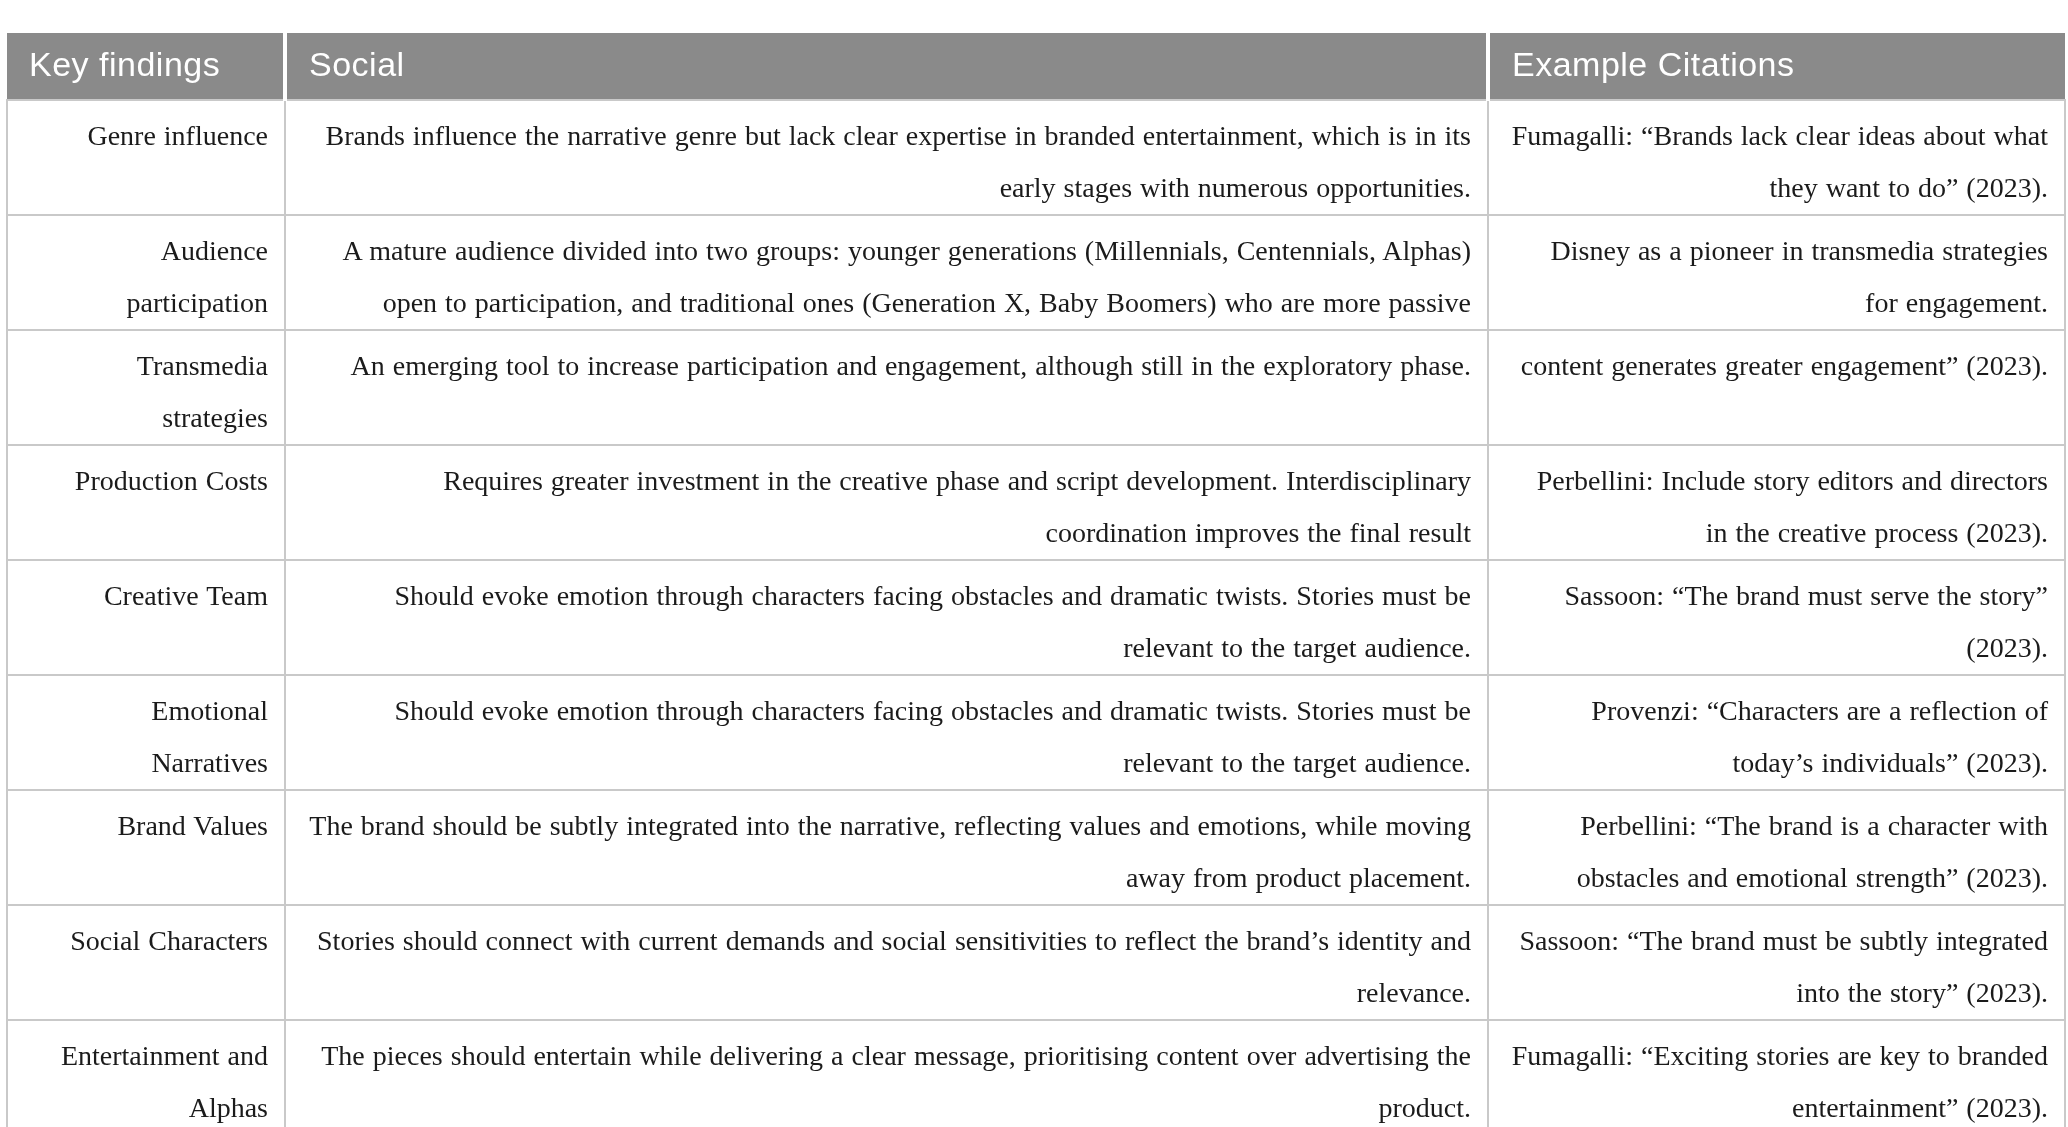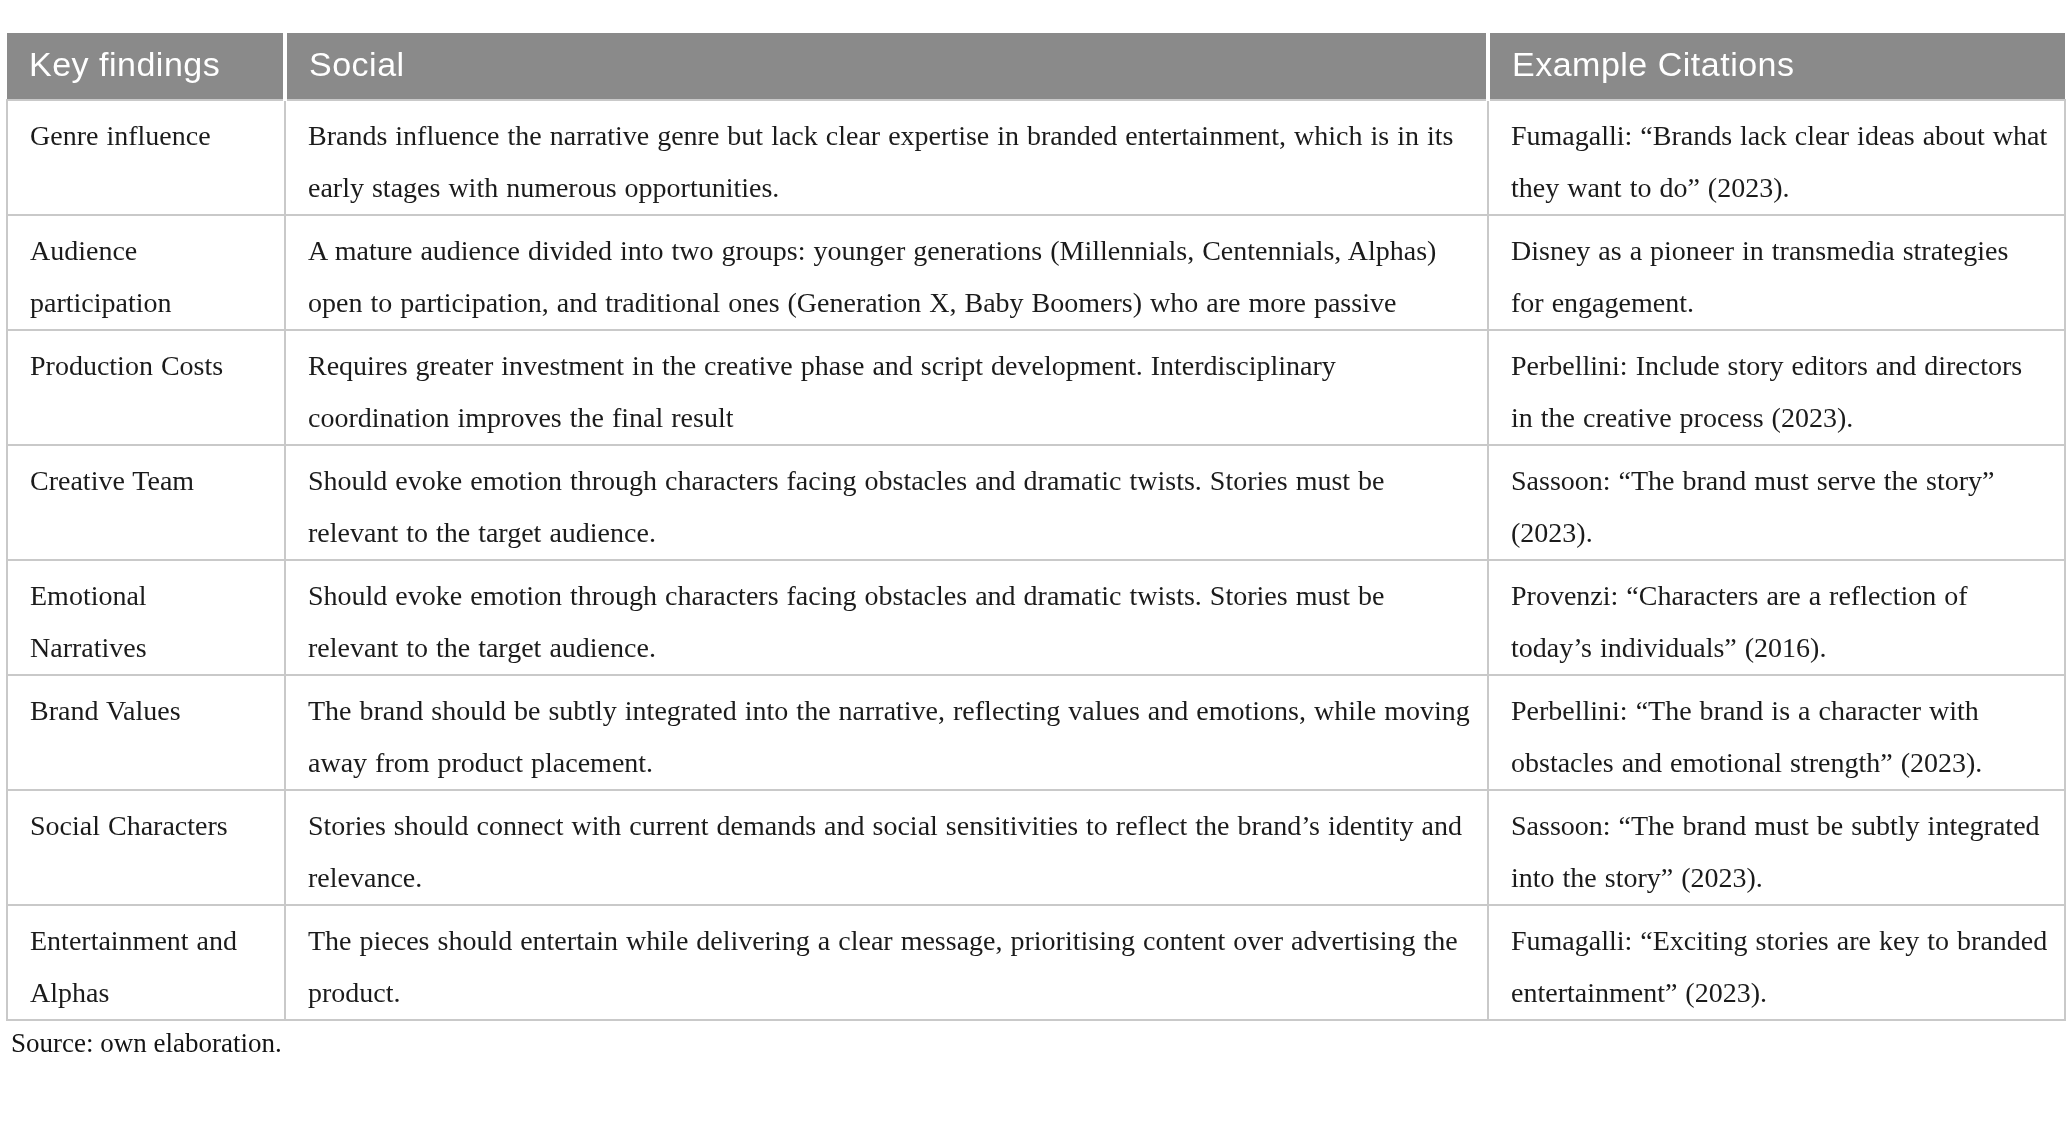--- a/index.html
+++ b/index.html
@@ -43,6 +43,7 @@
     padding: 9px 16px 0 22px;
     border: 2px solid #c9c9c9;
     word-spacing: 1px;
+    text-align: right;
   }
   .source {
     font-family: "Liberation Serif", serif;

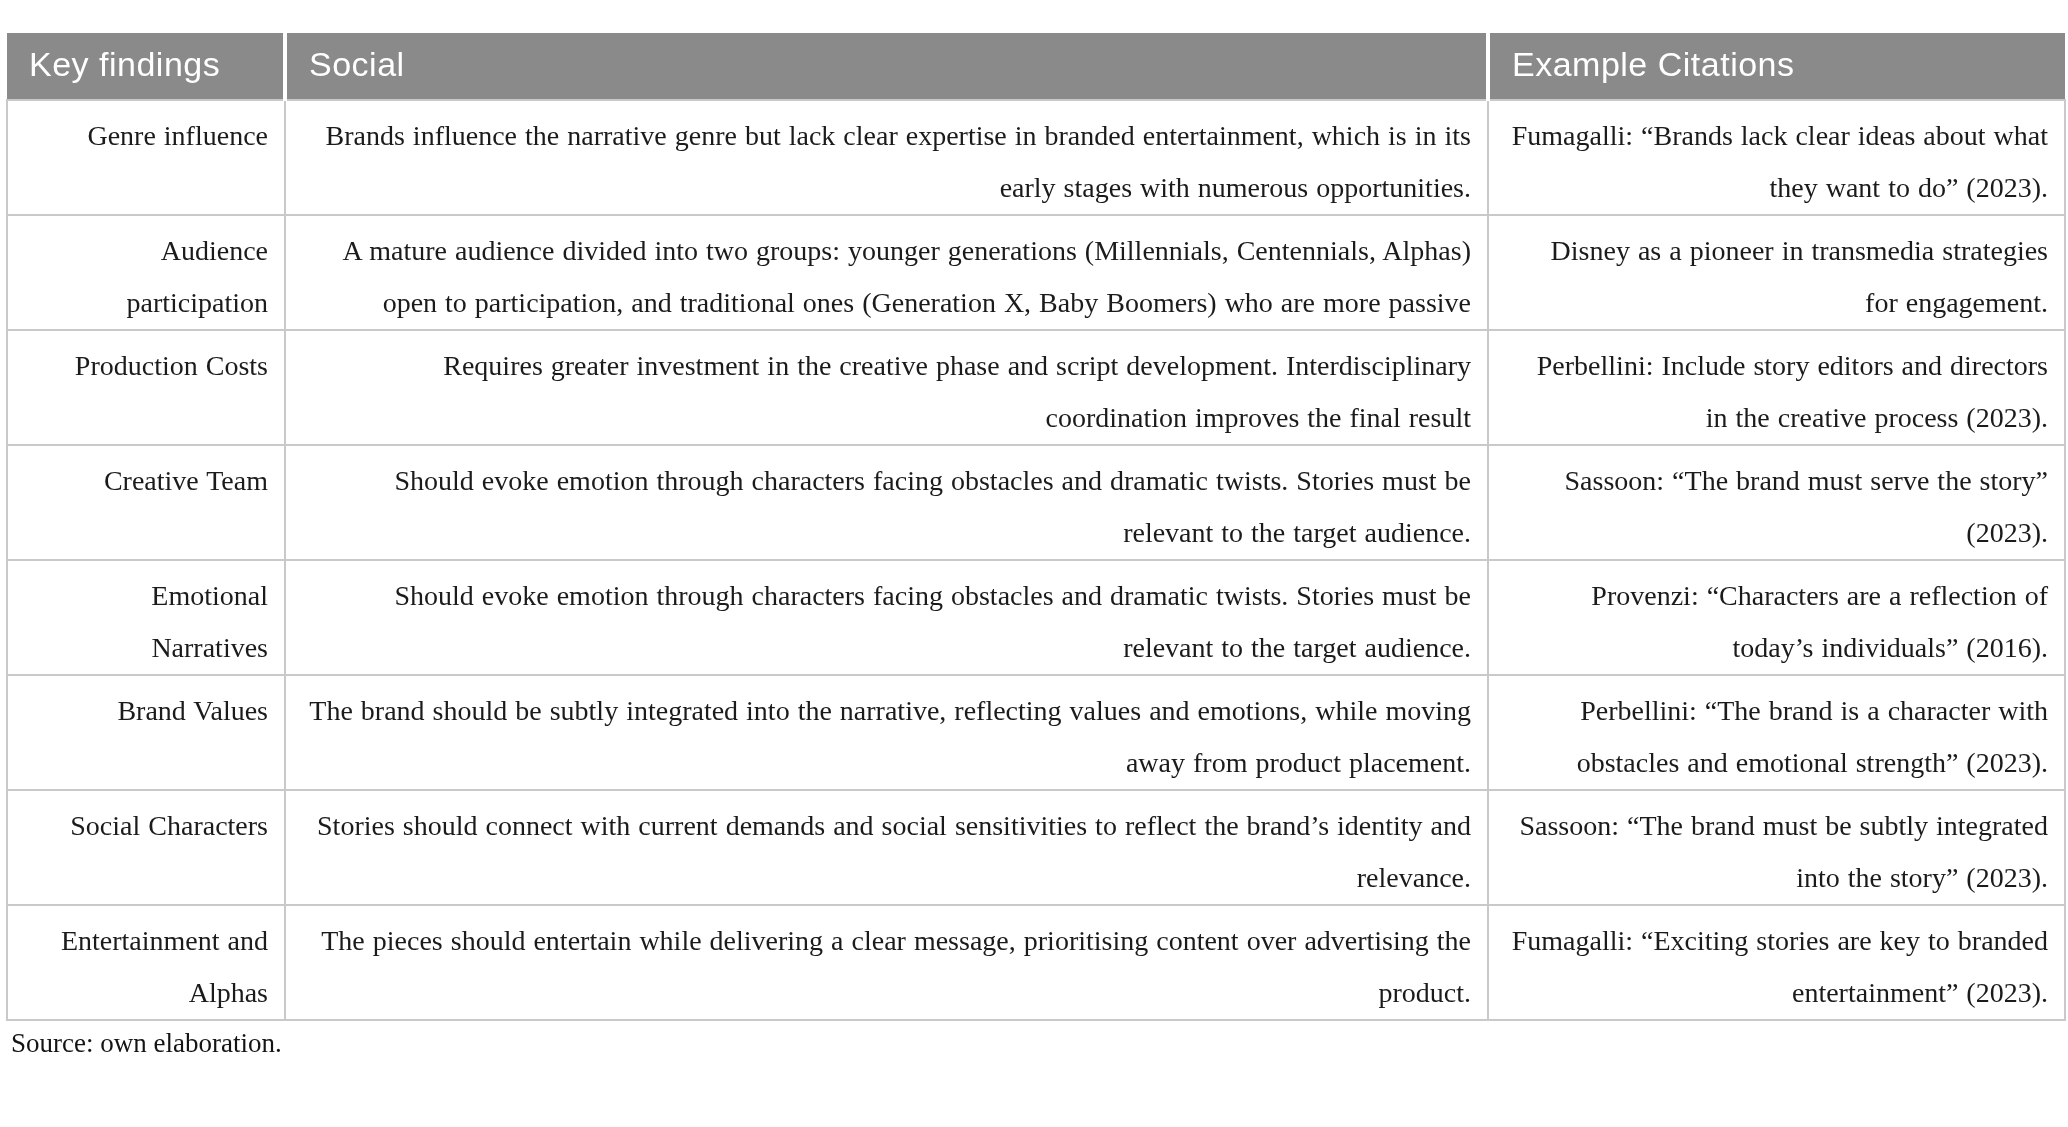--- a/index.html
+++ b/index.html
@@ -82,6 +82,11 @@
           <td>Disney as a pioneer in transmedia strategies for engagement.</td>
         </tr>
         <tr>
+          <td>Transmedia strategies</td>
+          <td>An emerging tool to increase participation and engagement, although still in the exploratory phase.</td>
+          <td>content generates greater engagement” (2023).</td>
+        </tr>
+        <tr>
           <td>Production Costs</td>
           <td>Requires greater investment in the creative phase and script development. Interdisciplinary coordination improves the final result</td>
           <td>Perbellini: Include story editors and directors in the creative process (2023).</td>

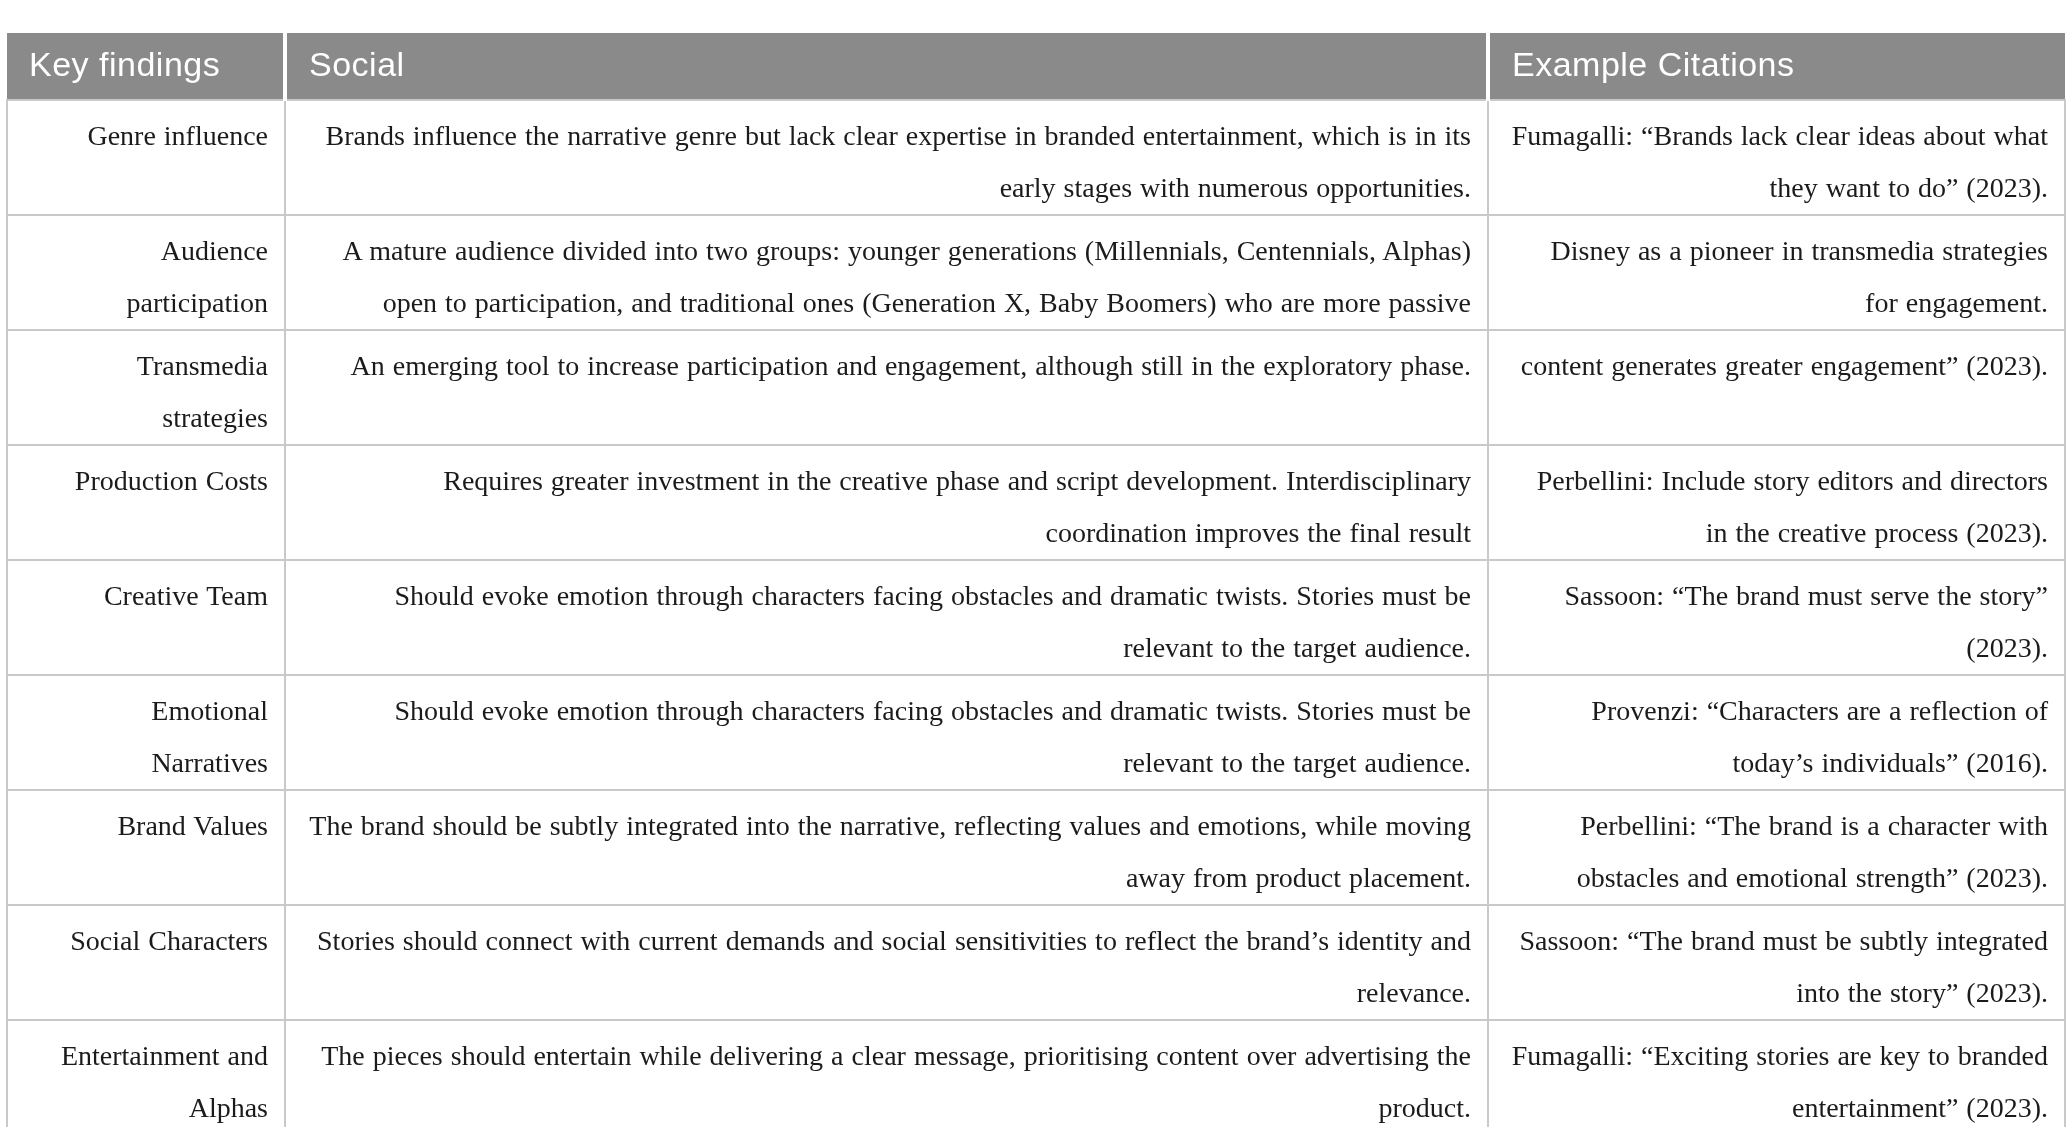--- a/index.html
+++ b/index.html
@@ -99,7 +99,7 @@
         <tr>
           <td>Emotional Narratives</td>
           <td>Should evoke emotion through characters facing obstacles and dramatic twists. Stories must be relevant to the target audience.</td>
-          <td>Provenzi: “Characters are a reflection of today’s individuals” (2016).</td>
+          <td>Provenzi: “Characters are a reflection of today’s individuals” (2023).</td>
         </tr>
         <tr>
           <td>Brand Values</td>

